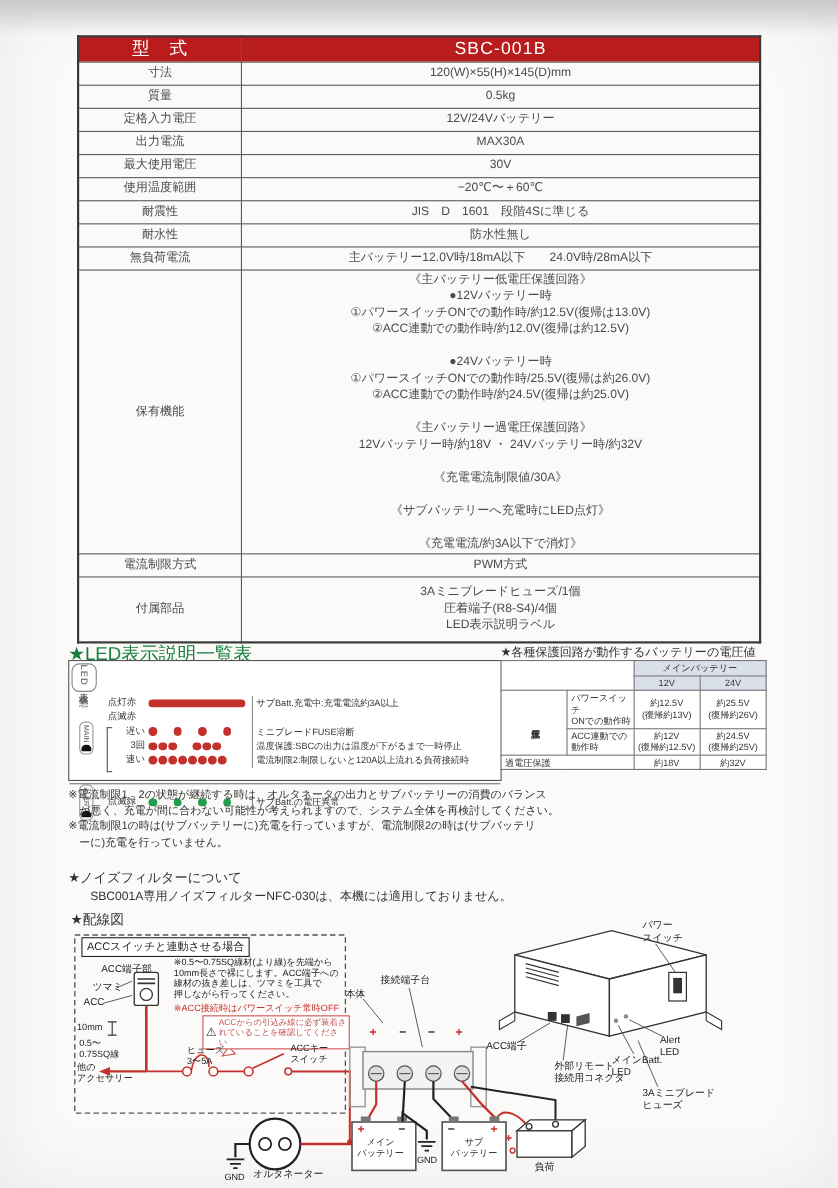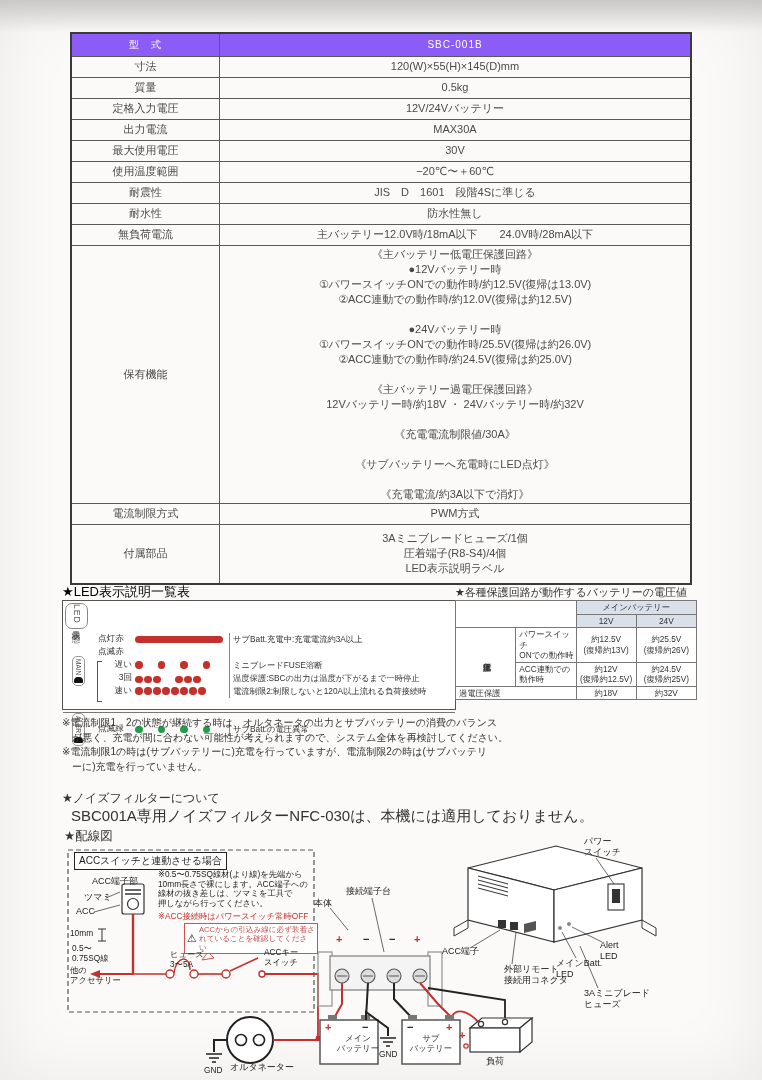--- a/index.html
+++ b/index.html
@@ -14,7 +14,7 @@
   table.spec td.lab{width:143px;}
   table.spec tr{height:21px;}
   table.spec tr.hdr{height:23px;}
-  table.spec tr.hdr td{background:#8b5cf6;color:#fff;font-size:10px;letter-spacing:1px;}
+  table.spec tr.hdr td{background:#b91c1c;color:#fff;font-size:16px;letter-spacing:1px;}
   table.spec tr.func{height:258px;}
   table.spec tr.func td.val{font-size:11px;line-height:15px;vertical-align:middle;}
   table.spec tr.acc{height:60px;}

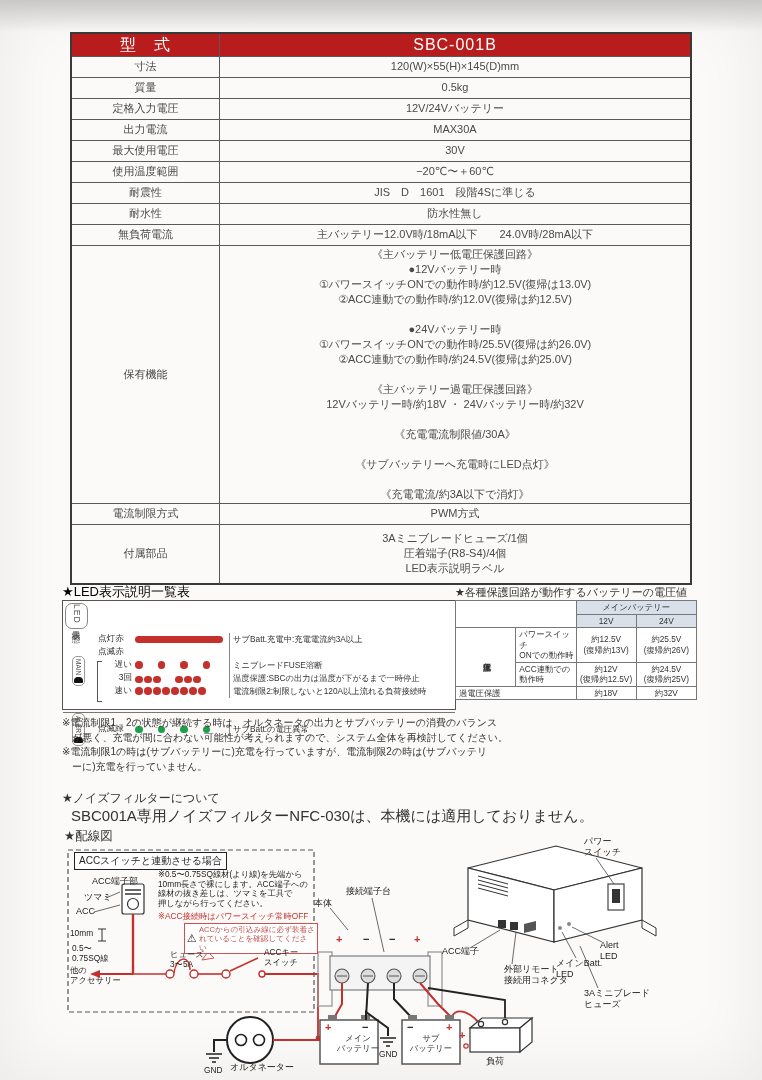--- a/index.html
+++ b/index.html
@@ -21,7 +21,7 @@
   table.spec tr.acc td.val{line-height:15px;}
 
   
-  .led-title{position:absolute;left:62px;top:583px;font-size:13px;color:#000000;}
+  .led-title{position:absolute;left:62px;top:583px;font-size:17px;color:#15803d;}
   .ledbox{position:absolute;left:62px;top:600px;width:392px;height:108px;border:1.4px solid #555;display:flex;background:#fff;flex-direction:column;}
   .led-side{width:21px;margin:2px;border:1px solid #888;border-radius:7px;display:flex;align-items:center;justify-content:center;}
   .led-side span{writing-mode:vertical-rl;font-size:8.5px;color:#555;letter-spacing:1px;}

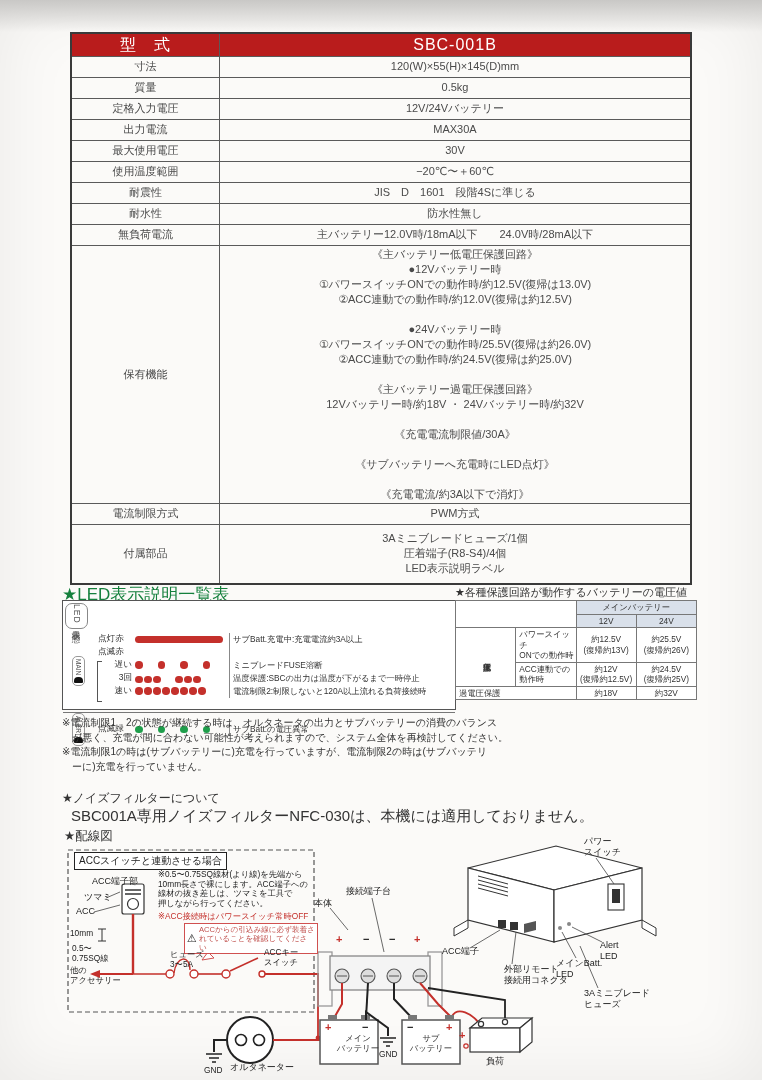--- a/index.html
+++ b/index.html
@@ -56,7 +56,7 @@
   
   .notes{position:absolute;left:62px;top:716px;font-size:10px;line-height:14.5px;color:#333;}
   .nf-title{position:absolute;left:62px;top:790px;font-size:12px;color:#333;}
-  .nf-body{position:absolute;left:71px;top:807px;font-size:15px;color:#333;}
+  .nf-body{position:absolute;left:82px;top:807px;font-size:11px;color:#333;}
 
   
   .diagram{position:absolute;left:0;top:824px;width:762px;height:256px;}

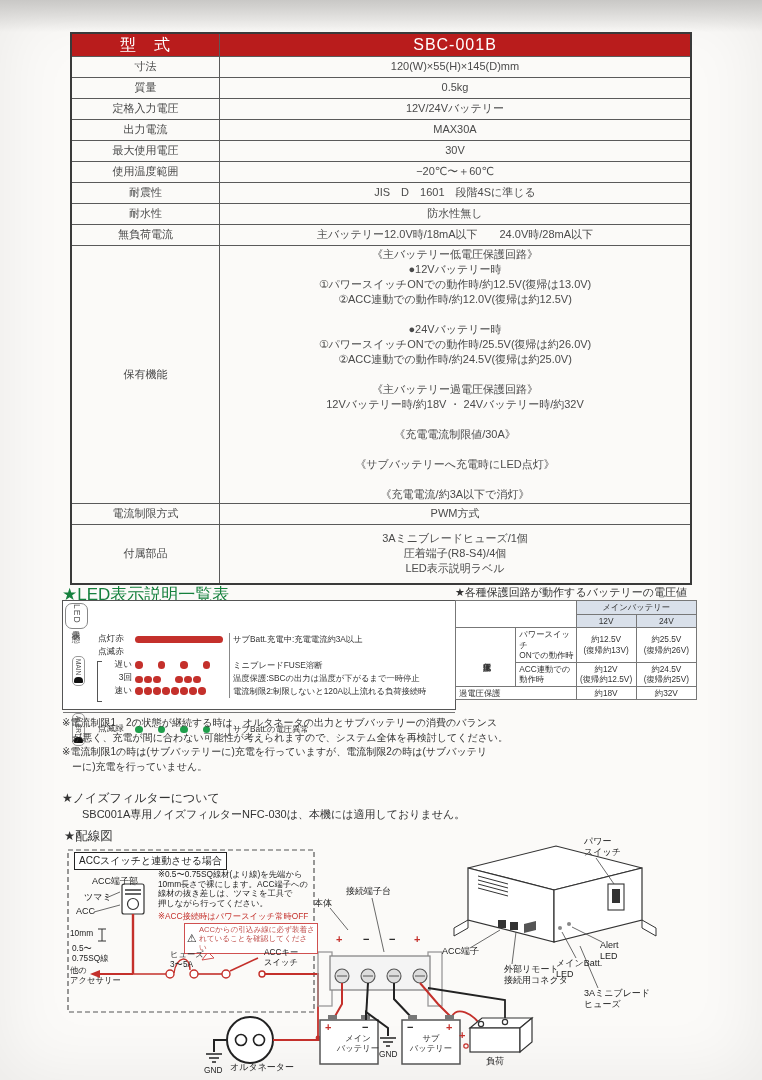--- a/index.html
+++ b/index.html
@@ -441,7 +441,7 @@
 
     <div class="dlab sign plus" style="left:325px;top:198px;">+</div>
     <div class="dlab sign" style="left:362px;top:198px;">−</div>
-    <div class="batt-name" style="left:322px;top:210px;width:48px;padding-left:12px;">メイン
+    <div class="batt-name" style="left:322px;top:210px;width:48px;">メイン
 バッテリー</div>
 
     <div class="dlab sign" style="left:407px;top:198px;">−</div>

